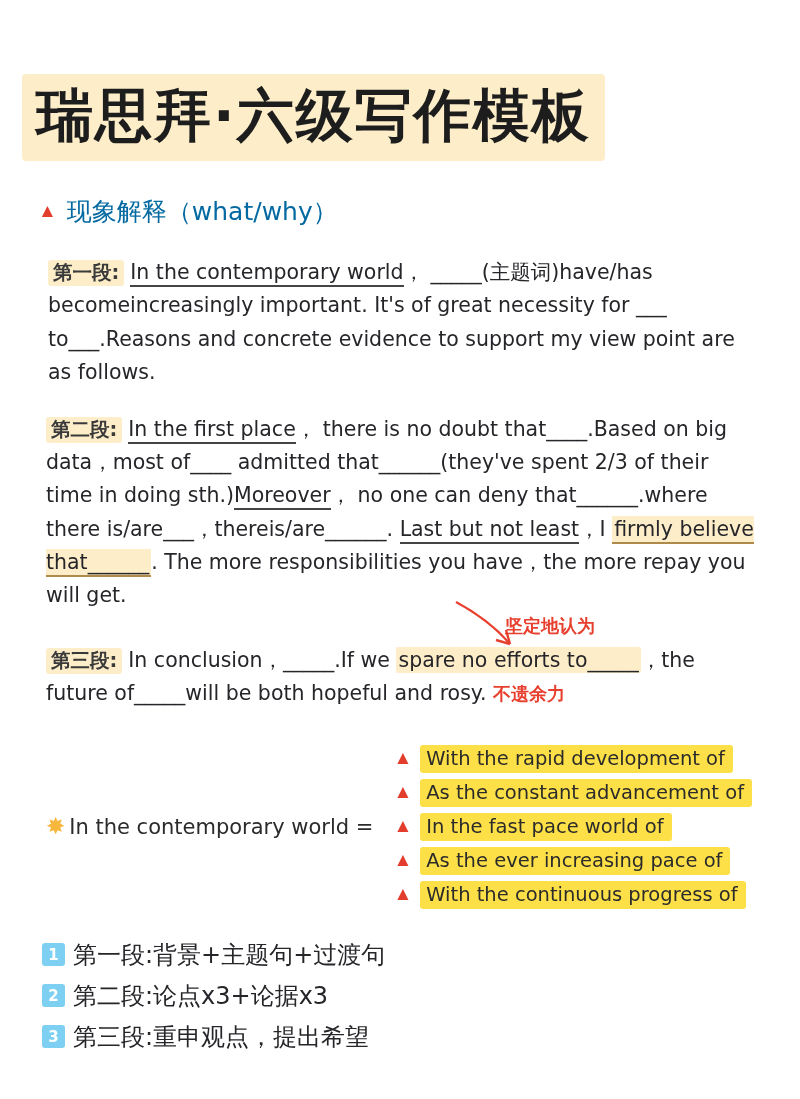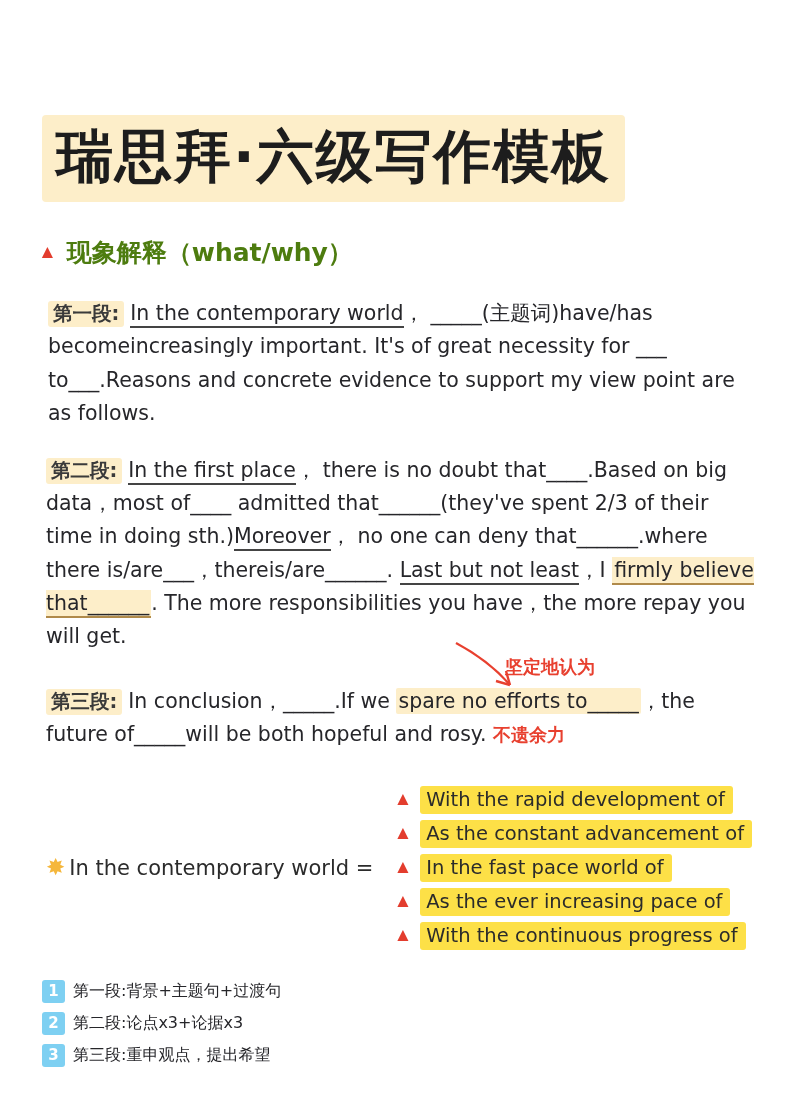--- a/index.html
+++ b/index.html
@@ -25,8 +25,8 @@
 
   
   .title-wrap {
-    margin: 115px 0 0 0;
-    padding: 0 42px;
+    margin: 74px 0 0 0;
+    padding: 0 22px;
   }
   .title {
     display: inline-block;

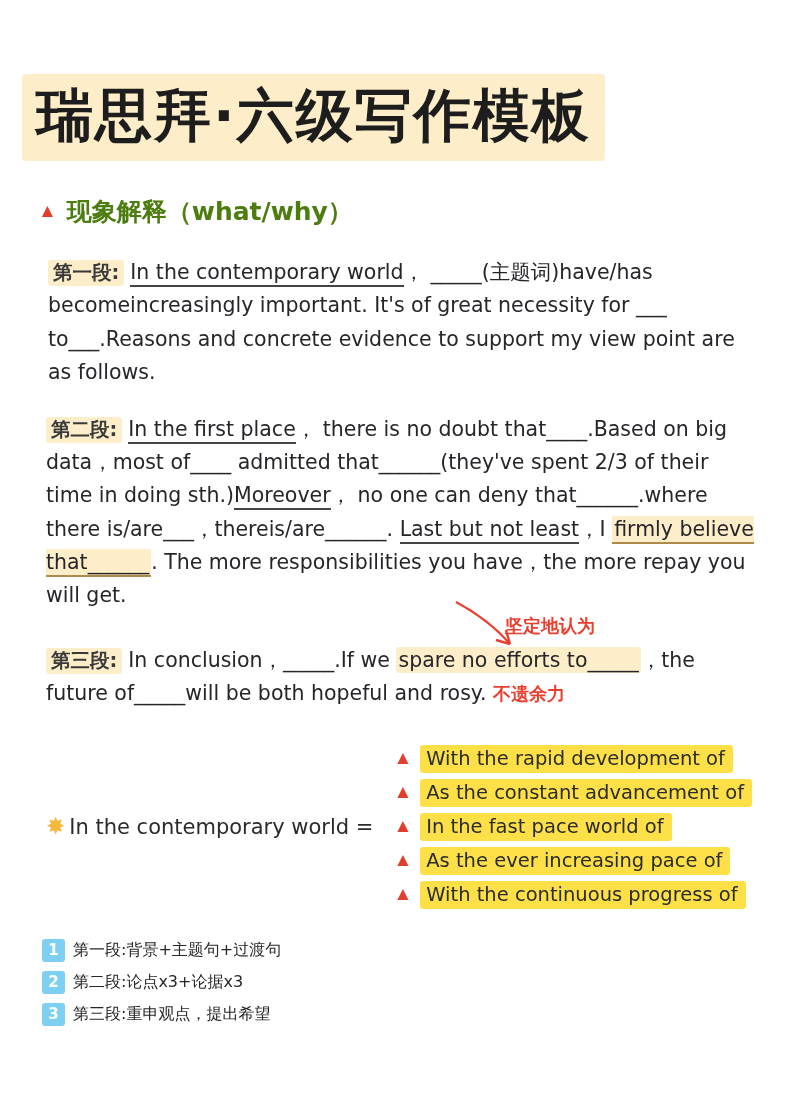--- a/index.html
+++ b/index.html
@@ -56,9 +56,9 @@
     transform: translateY(-1px);
   }
   .section-title {
-    color: #4d7c0f;
+    color: #0369a1;
     font-size: 25px;
-    font-weight: bold;
+    font-weight: normal;
     font-family: "DejaVu Sans", sans-serif;
   }
 

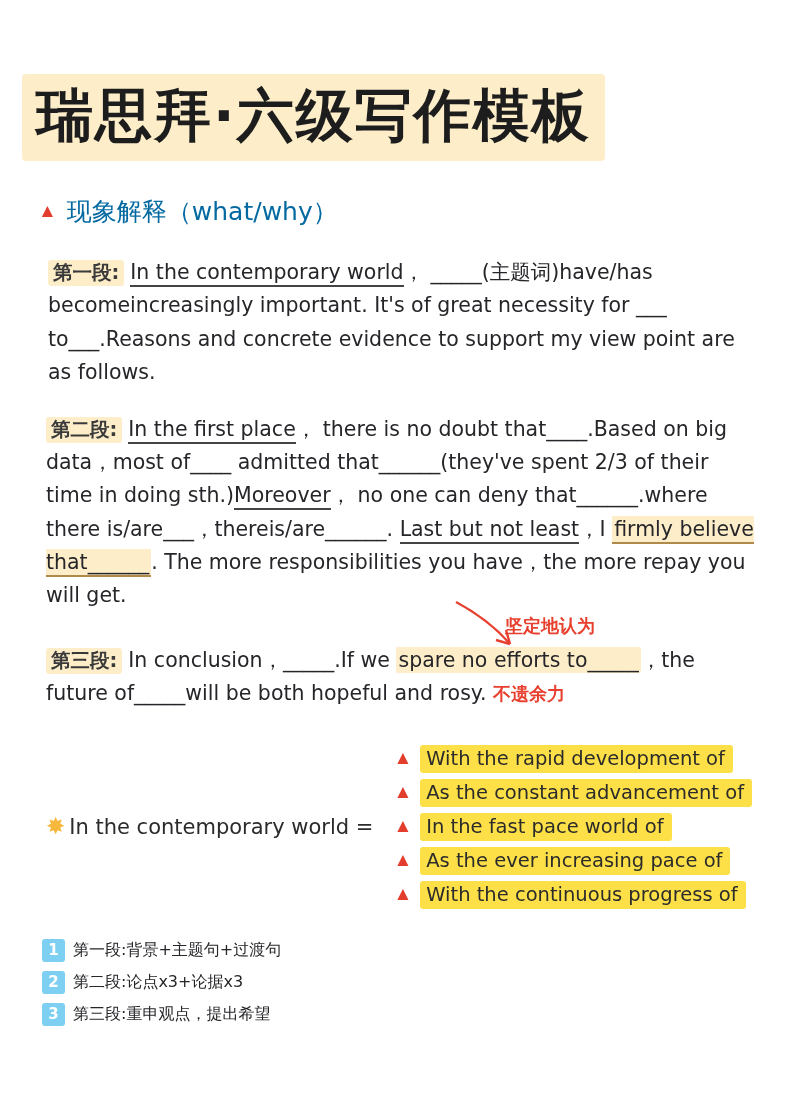--- a/index.html
+++ b/index.html
@@ -186,7 +186,7 @@
     flex: 0 0 auto;
   }
   .step-text {
-    font-size: 16px;
+    font-size: 24px;
     font-family: "DejaVu Sans", sans-serif;
     color: #26262a;
   }

